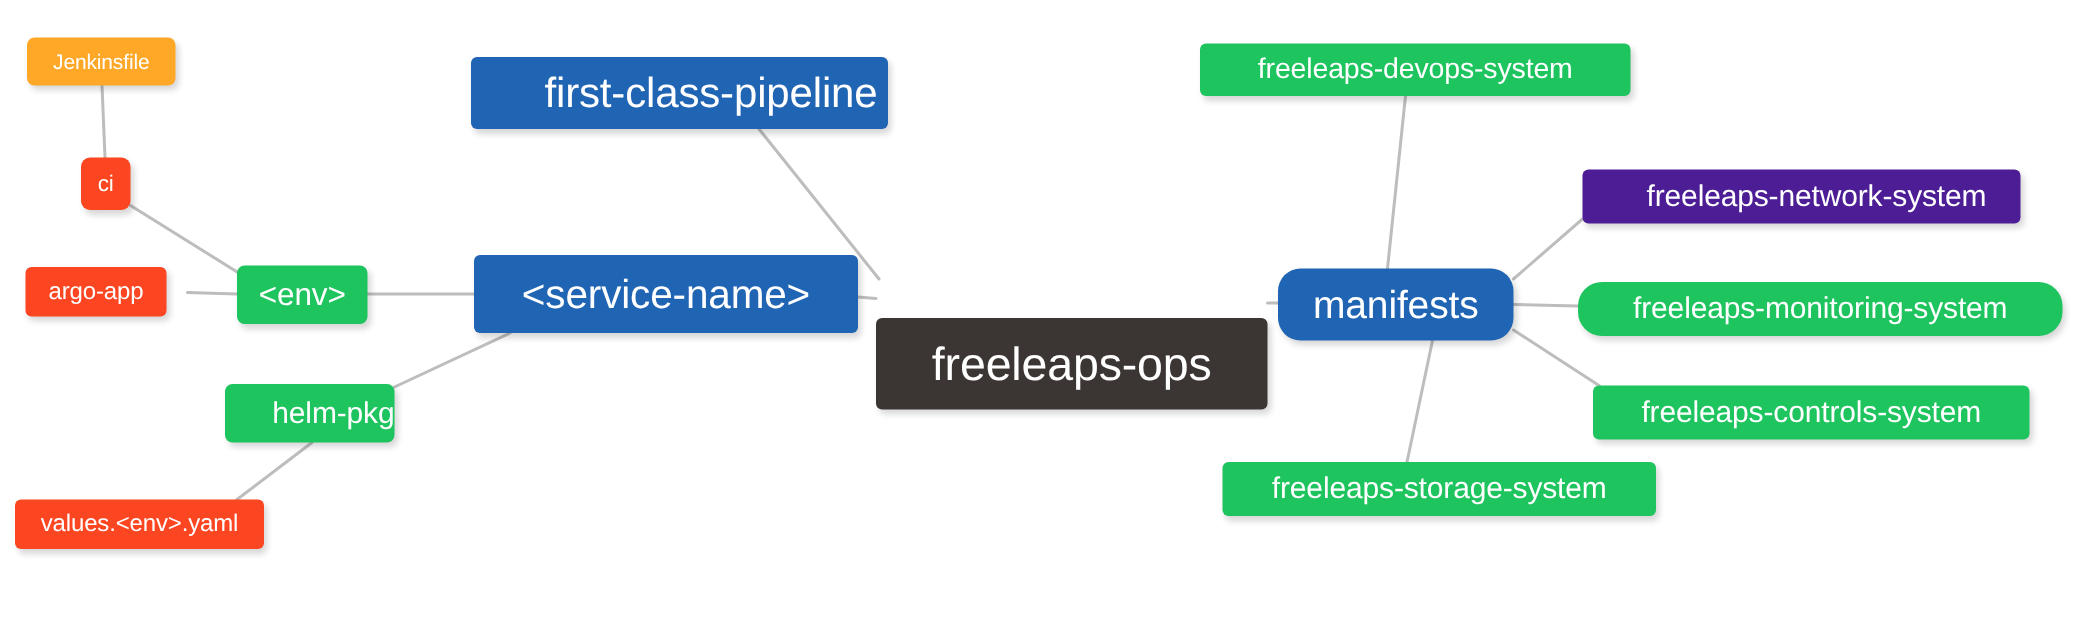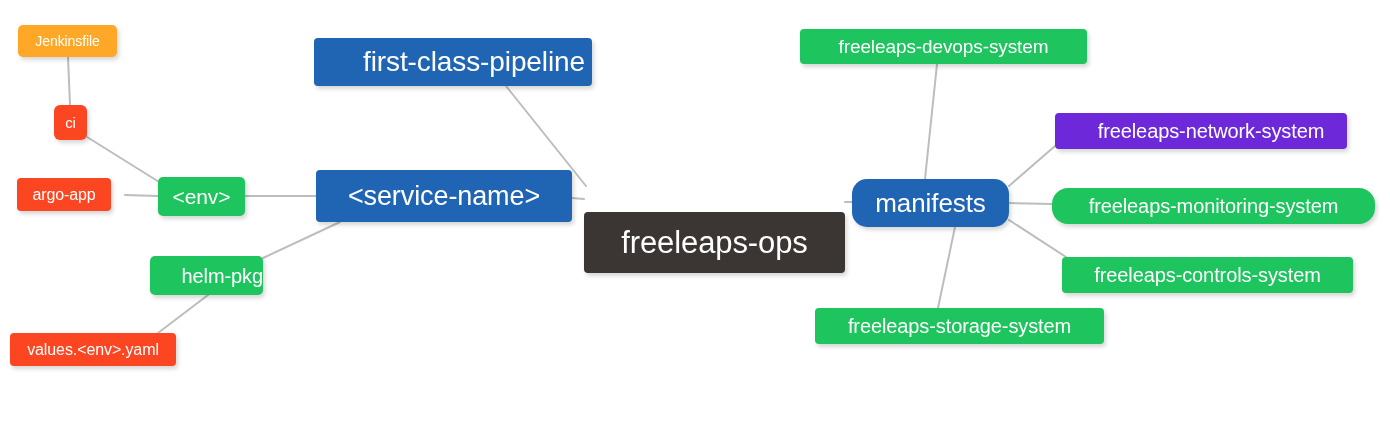--- a/index.html
+++ b/index.html
@@ -100,7 +100,7 @@
       <div class="node" style="left: 800px; top: 29px; width: 287px; height: 35px; background: rgb(30, 196, 94); font-size: 19px; border-radius: 4px;">
         <span class="node-label">freeleaps-devops-system</span>
       </div>
-      <div class="node" style="left: 1055px; top: 113px; width: 292px; height: 36px; background: #6d28d9; font-size: 20px; border-radius: 4px; padding-left: 20px;">
+      <div class="node" style="left: 1055px; top: 113px; width: 292px; height: 36px; background: #4c1d95; font-size: 20px; border-radius: 4px; padding-left: 20px;">
         <span class="node-label">freeleaps-network-system</span>
       </div>
       <div class="node" style="left: 1052px; top: 188px; width: 323px; height: 36px; background: rgb(30, 196, 94); font-size: 20px; border-radius: 16px;">

